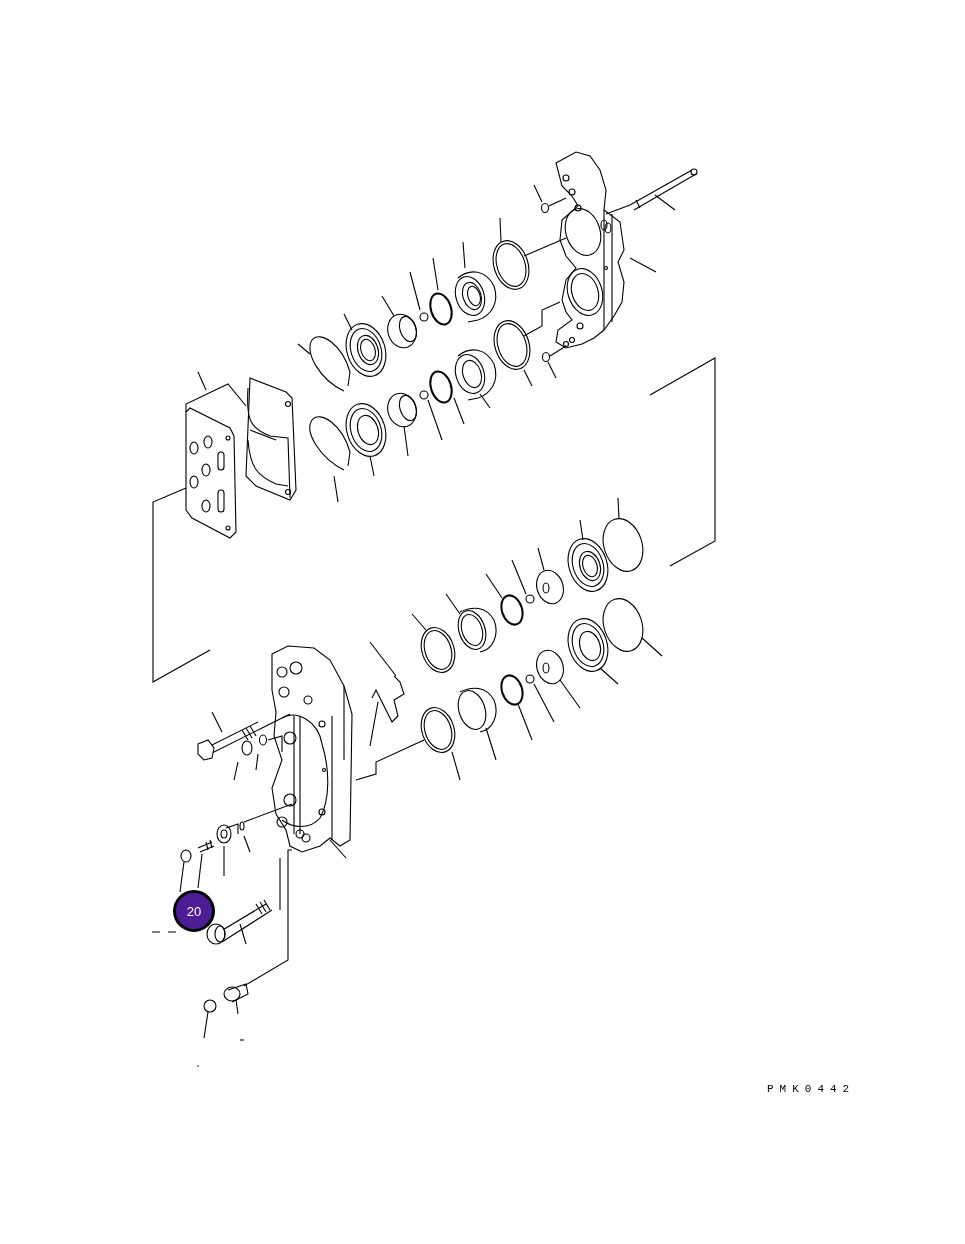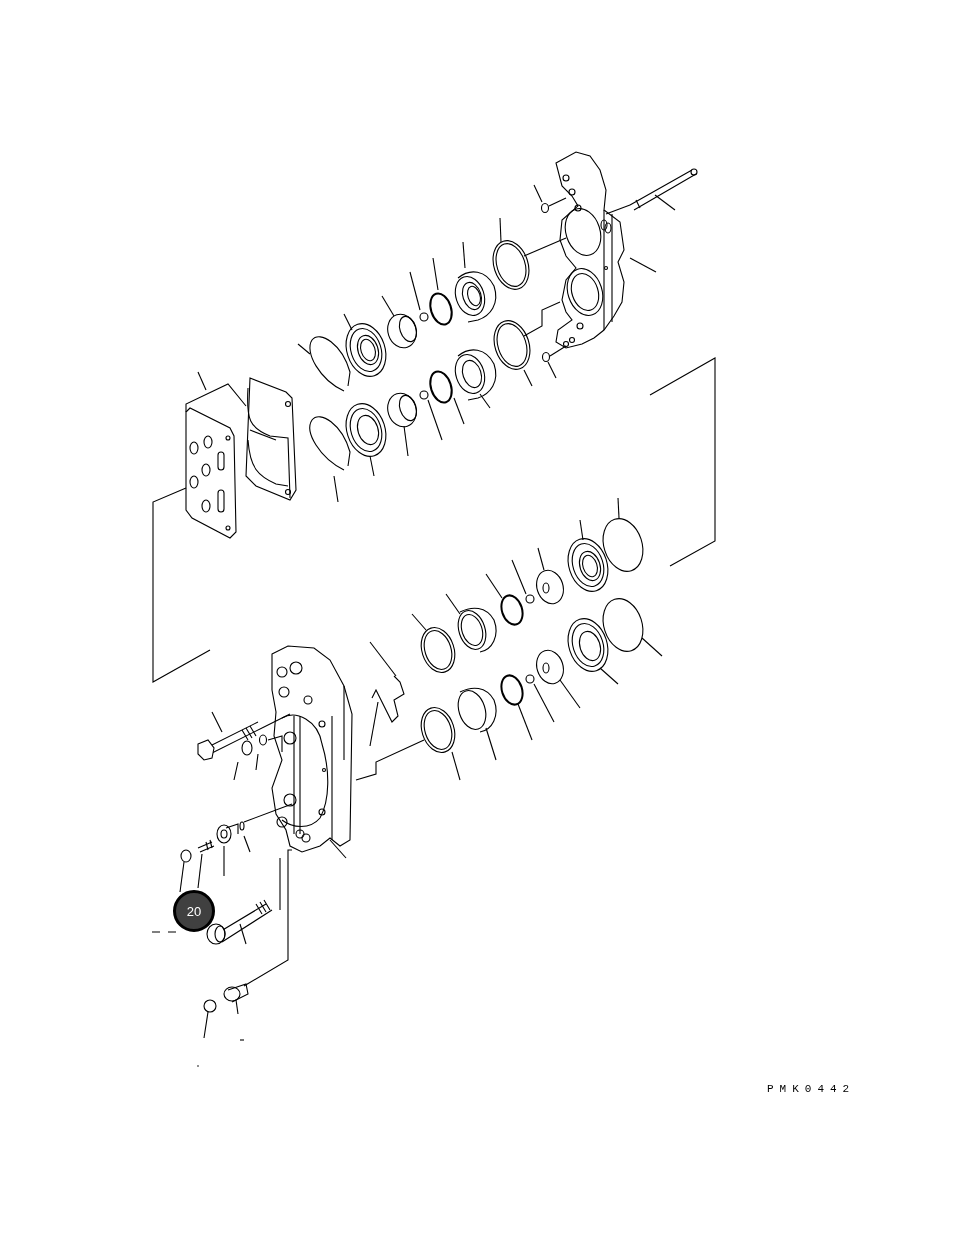--- a/index.html
+++ b/index.html
@@ -257,7 +257,7 @@
   </g>
 </svg>
 
-<div class="callout" style="left:173px; top:890px; background:#404040;">
+<div class="callout" style="left:173px; top:890px; background:#4c1d95;">
   <span>20</span>
 </div>
 

